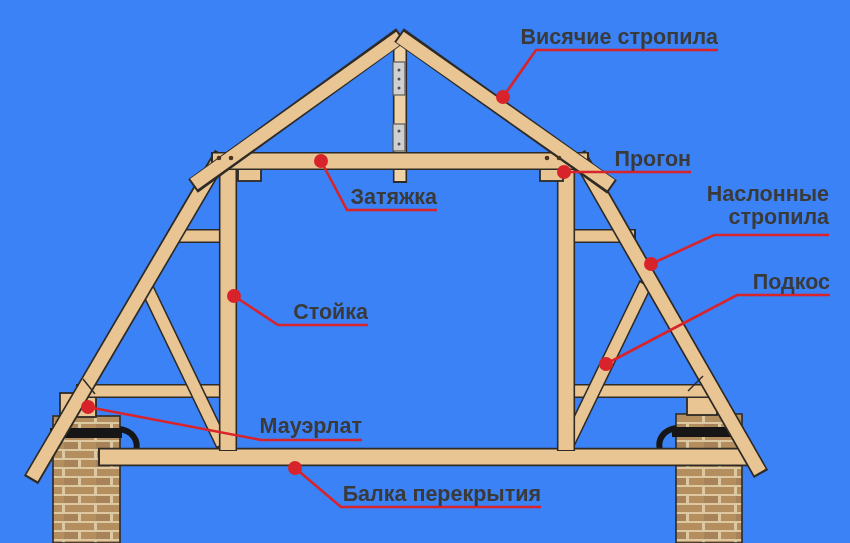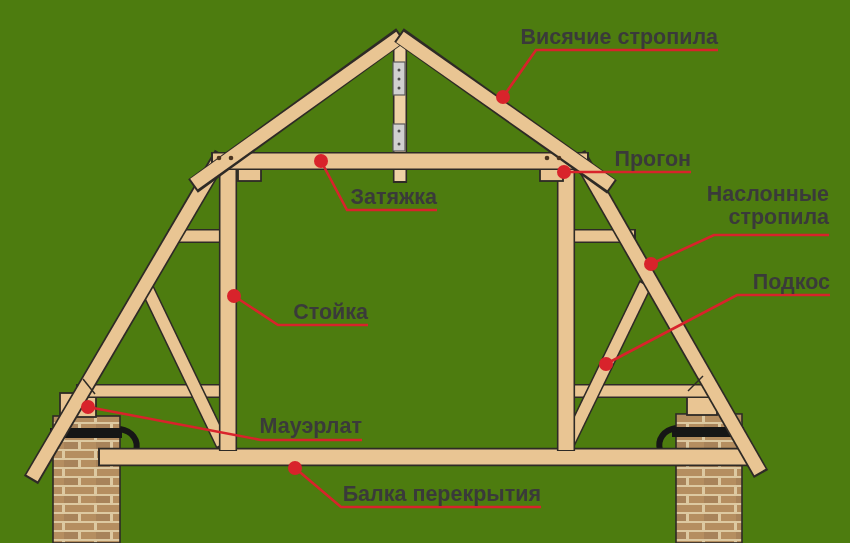--- a/index.html
+++ b/index.html
@@ -3,7 +3,7 @@
 <meta charset="utf-8">
 <style>
   html,body{margin:0;padding:0;background:#ffffff;}
-  .stage{width:850px;height:543px;position:relative;background:#4d7c0f;overflow:hidden;}
+  .stage{width:850px;height:543px;position:relative;background:#3b82f6;overflow:hidden;}
   svg{display:block;}
   .m-dark{stroke:var(--outline);fill:none;}
   .m-wood{stroke:var(--wood);fill:none;}

